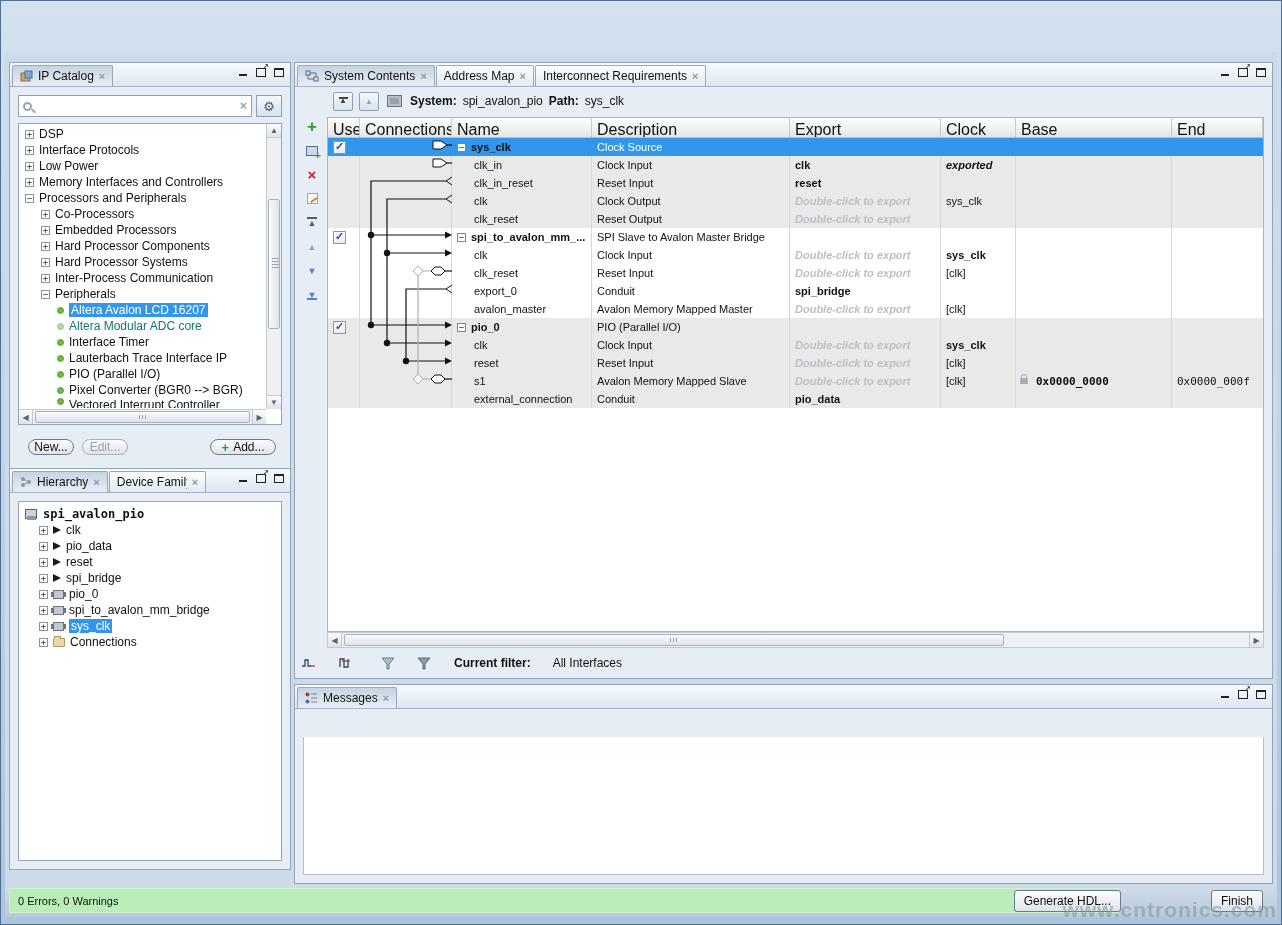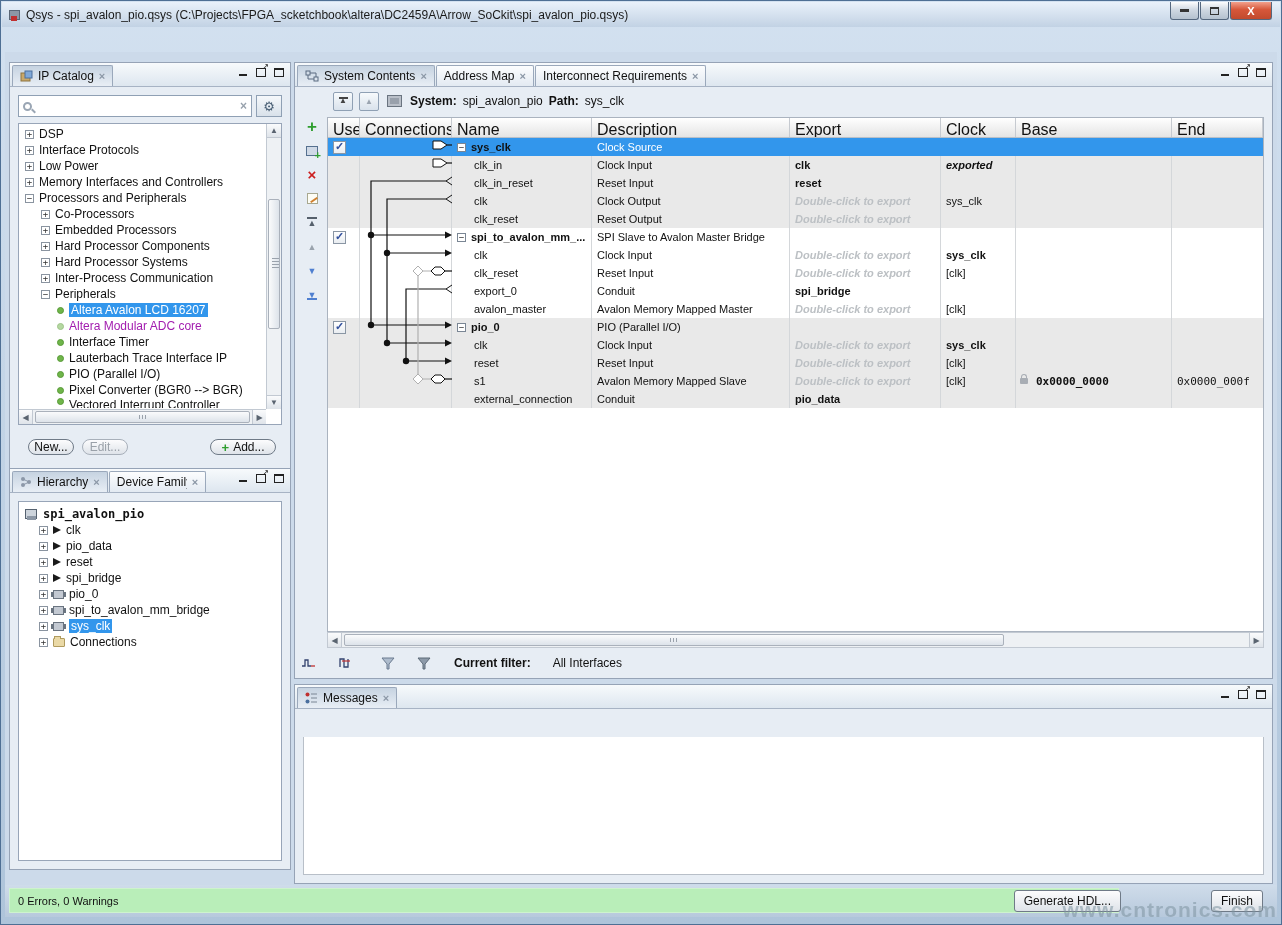--- a/index.html
+++ b/index.html
@@ -146,21 +146,6 @@
 
 <div class="window">
 
-  <div class="titlebar">
-    <span class="app-icon"></span>
-    <span class="title-text">Qsys - spi_avalon_pio.qsys (C:\Projects\FPGA_scketchbook\altera\DC2459A\Arrow_SoCkit\spi_avalon_pio.qsys)</span>
-    <div class="win-controls">
-      <div class="wbtn">
-          <span class="mini"></span>
-        </div>
-      <div class="wbtn">
-          <span class="maxi"></span>
-        </div>
-      <div class="wbtn close">
-          <span>X</span>
-        </div>
-    </div>
-  </div>
 
 
   <div class="workspace">

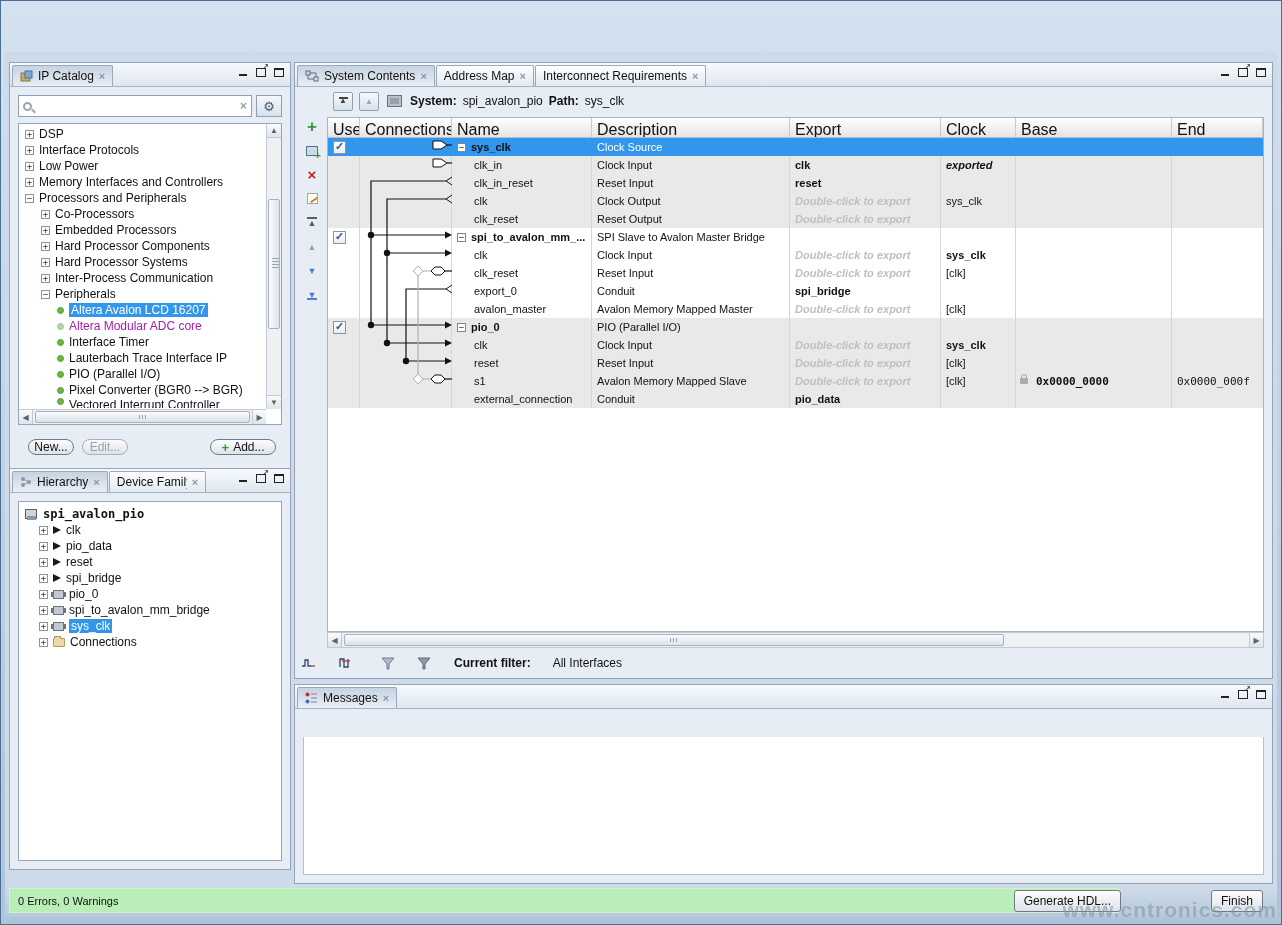--- a/index.html
+++ b/index.html
@@ -42,7 +42,7 @@
   .leaf-dot{width:7px;height:7px;border-radius:50%;background:#6fb54a;border:1px solid #589a37;flex:none}
   .leaf-dot.dim{background:#b5d8a2;border-color:#9ec489}
   .tree-label.sel{background:#3296ec;color:#fff;padding:0 2px}
-  .tree-label.dis{color:#a21caf}
+  .tree-label.dis{color:#0f766e}
   
   .search-row{position:absolute;left:8px;top:32px;right:8px;height:22px;display:flex;gap:4px}
   .search-box{flex:1;border:1px solid #8fa0b4;background:#fff;display:flex;align-items:center;padding:0 4px;gap:4px}

